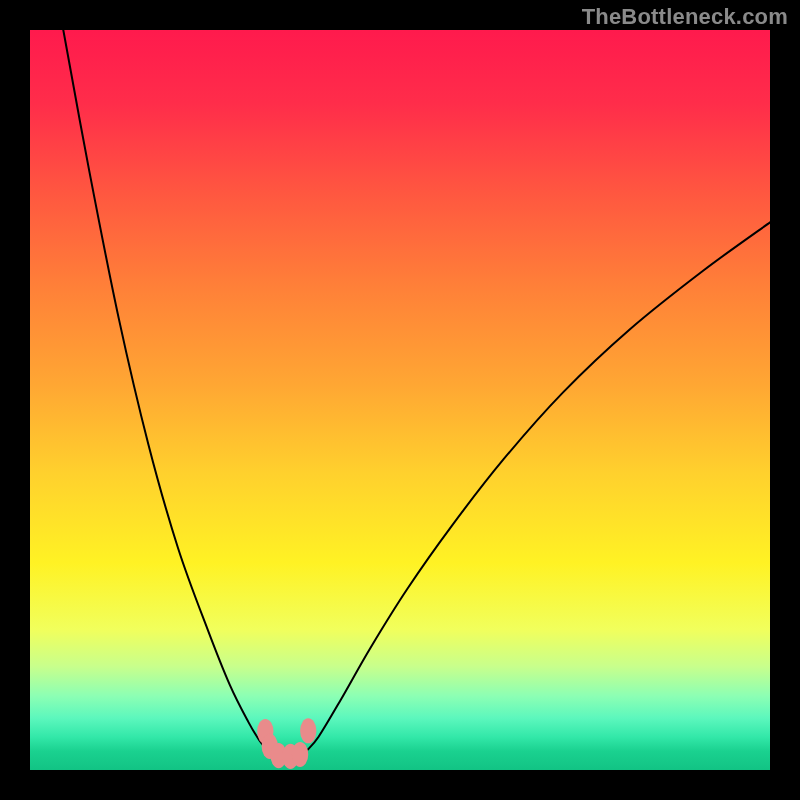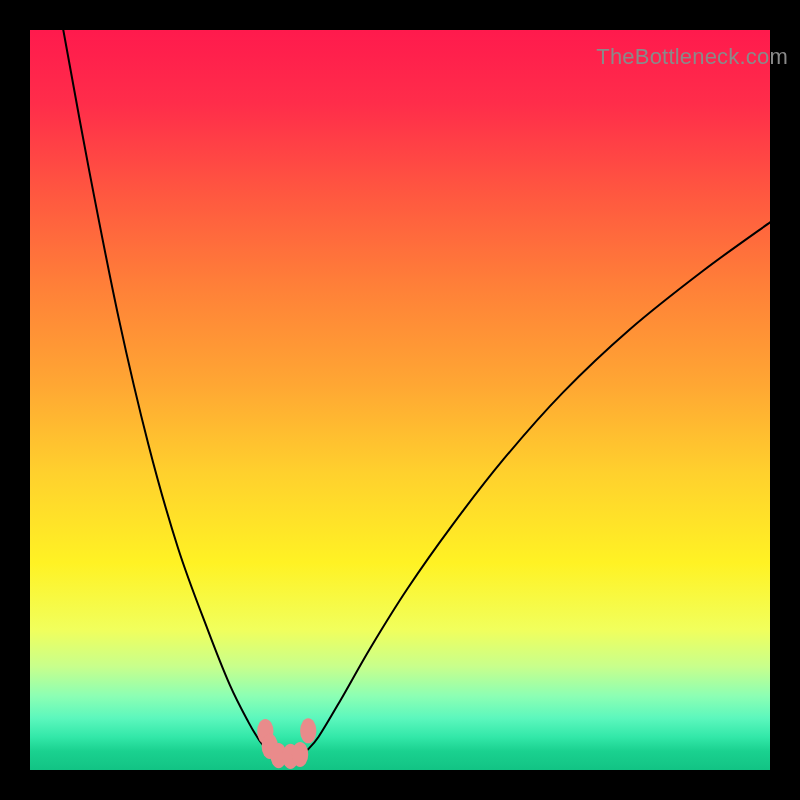--- a/index.html
+++ b/index.html
@@ -24,10 +24,9 @@
     right: 12px;
     font-family: Arial, Helvetica, sans-serif;
     font-size: 22px;
-    font-weight: 400;
+    font-weight: 700;
     color: #8a8a8a;
     letter-spacing: 0.2px;
-    margin-top: 40px;
   }
   svg.plot {
     position: absolute;

